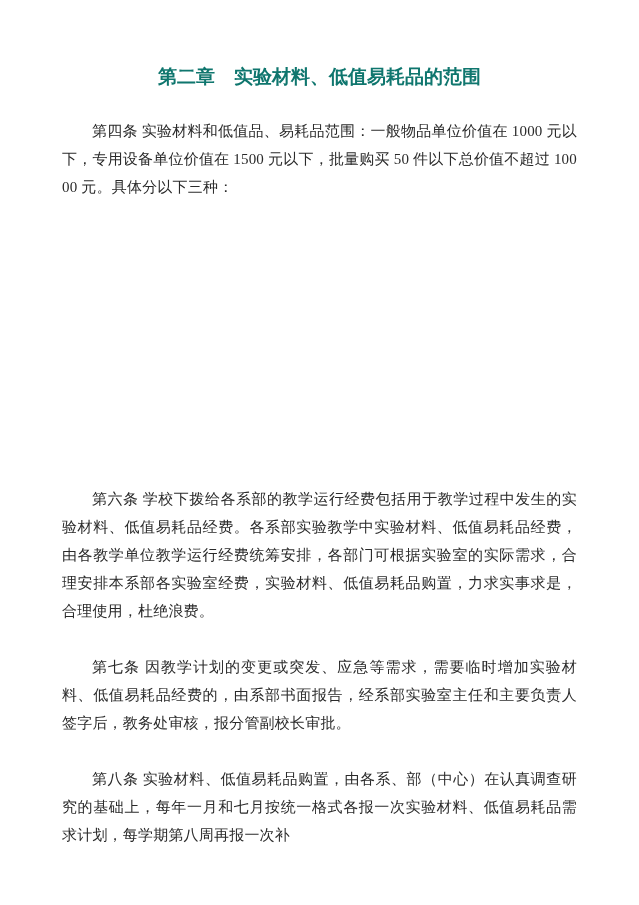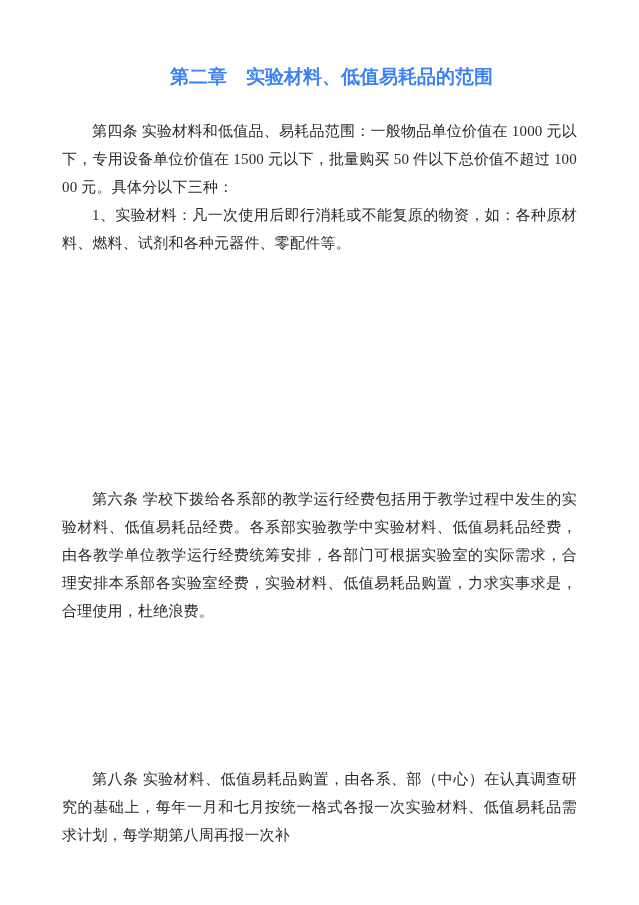--- a/index.html
+++ b/index.html
@@ -25,14 +25,14 @@
   }
   .chapter-heading {
     position: absolute;
-    left: 12px;
+    left: 0;
     width: 515px;
     margin: 0;
     font-size: 19px;
     font-weight: bold;
     line-height: 28px;
     text-align: center;
-    color: #3b82f6;
+    color: #0f766e;
     white-space: nowrap;
   }
   .para {

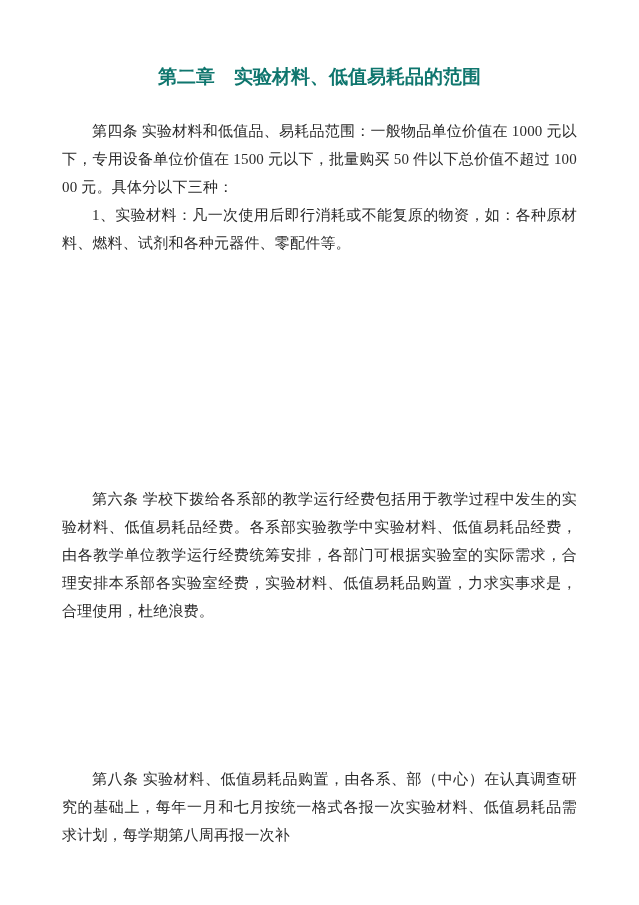--- a/index.html
+++ b/index.html
@@ -58,7 +58,6 @@
 
     <p class="para" style="top:117px">第四条 实验材料和低值品、易耗品范围：一般物品单位价值在 1000 元以下，专用设备单位价值在 1500 元以下，批量购买 50 件以下总价值不超过 10000 元。具体分以下三种：</p>
 
-    <p class="para" style="top:201px">1、实验材料：凡一次使用后即行消耗或不能复原的物资，如：各种原材料、燃料、试剂和各种元器件、零配件等。</p>
 
 
 

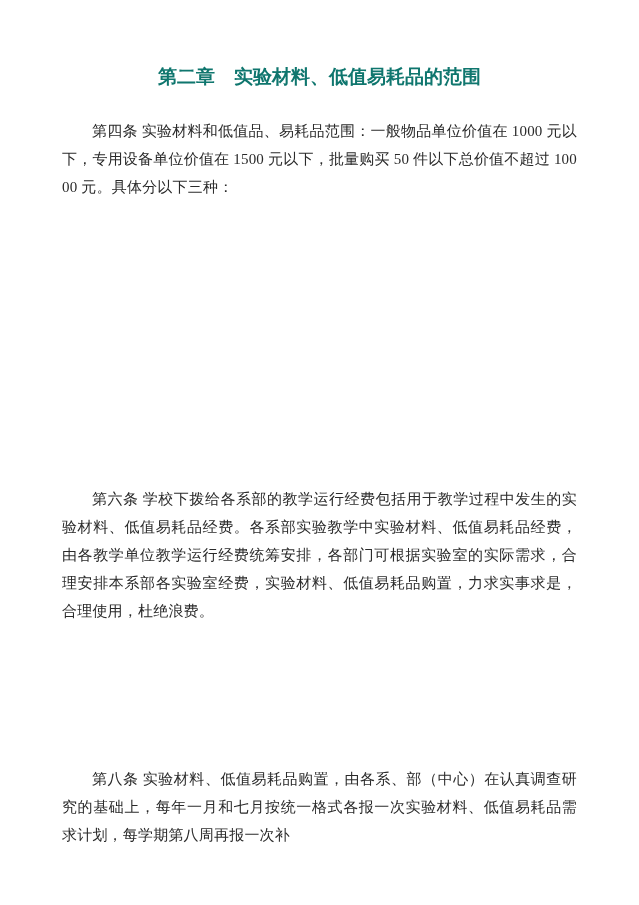--- a/index.html
+++ b/index.html
@@ -65,6 +65,7 @@
 
     <p class="para" style="top:485px">第六条 学校下拨给各系部的教学运行经费包括用于教学过程中发生的实验材料、低值易耗品经费。各系部实验教学中实验材料、低值易耗品经费，由各教学单位教学运行经费统筹安排，各部门可根据实验室的实际需求，合理安排本系部各实验室经费，实验材料、低值易耗品购置，力求实事求是，合理使用，杜绝浪费。</p>
 
+    <p class="para" style="top:653px">第七条 因教学计划的变更或突发、应急等需求，需要临时增加实验材料、低值易耗品经费的，由系部书面报告，经系部实验室主任和主要负责人签字后，教务处审核，报分管副校长审批。</p>
 
     <p class="para" style="top:765px">第八条 实验材料、低值易耗品购置，由各系、部（中心）在认真调查研究的基础上，每年一月和七月按统一格式各报一次实验材料、低值易耗品需求计划，每学期第八周再报一次补</p>
 

